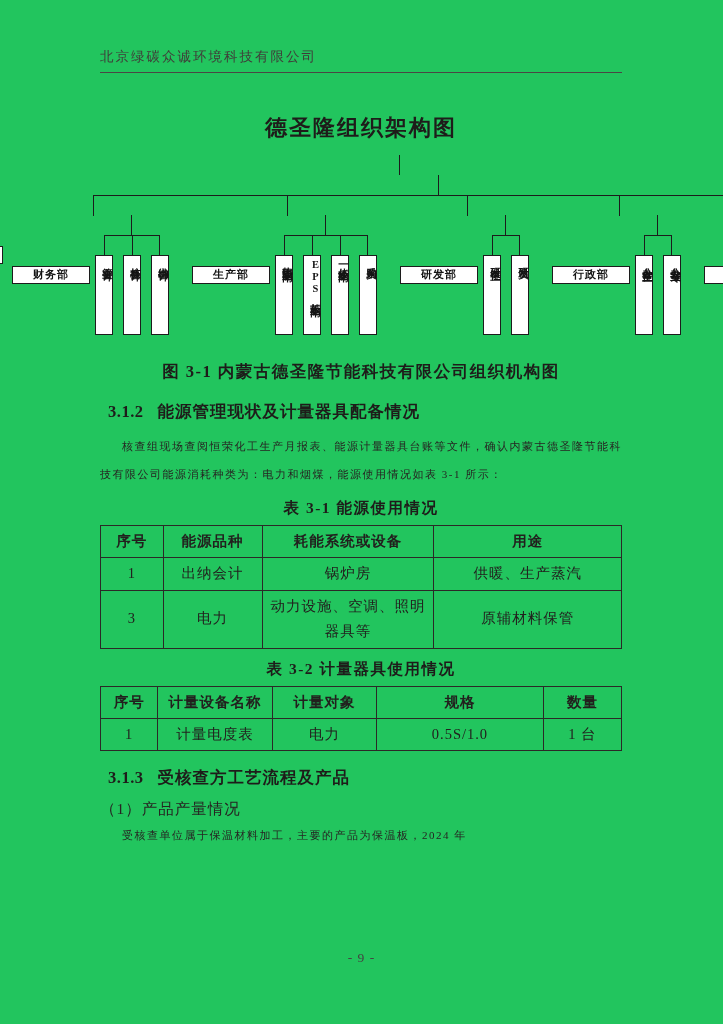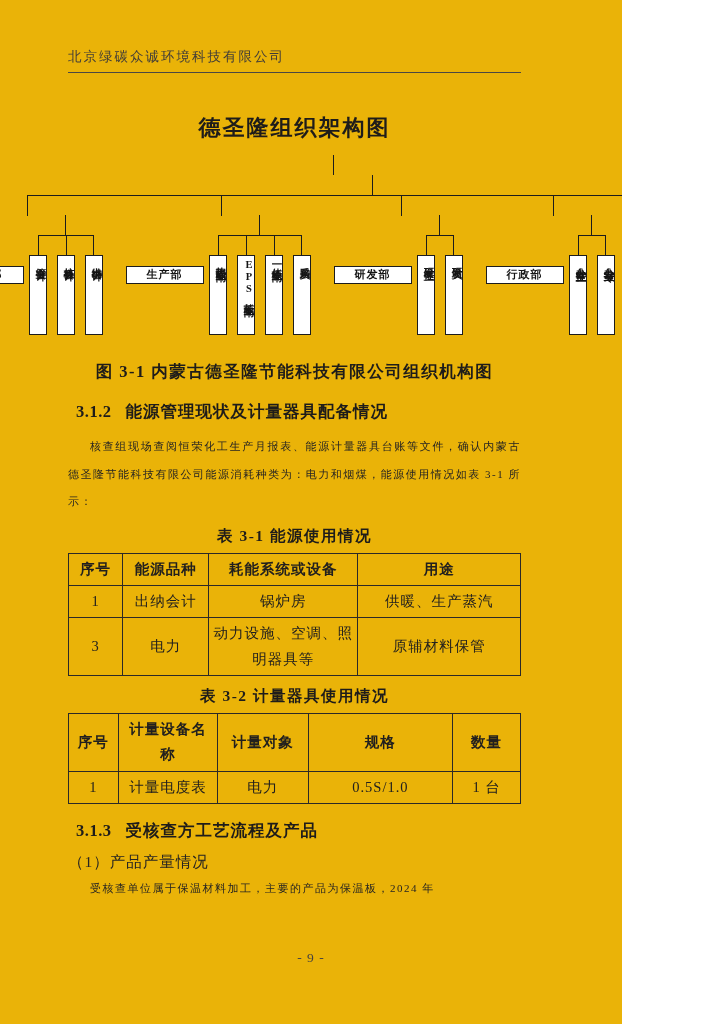--- a/index.html
+++ b/index.html
@@ -4,7 +4,7 @@
 <style>
   html,body{margin:0;padding:0;background:#ffffff;}
   body{width:723px;height:1024px;font-family:"Liberation Serif","DejaVu Serif",serif;color:#2d2b29;}
-  .page{position:relative;box-sizing:border-box;width:622px;height:1024px;padding:48px 101px 0 68px;overflow:hidden;background:#eab308;}
+  .page{position:relative;box-sizing:border-box;width:723px;height:1024px;padding:48px 101px 0 100px;overflow:hidden;background:#22c55e;}
 
   
   .hdr{display:flex;justify-content:space-between;align-items:flex-end;border-bottom:1.5px solid #4a4744;padding-bottom:6px;color:#403c39;}

